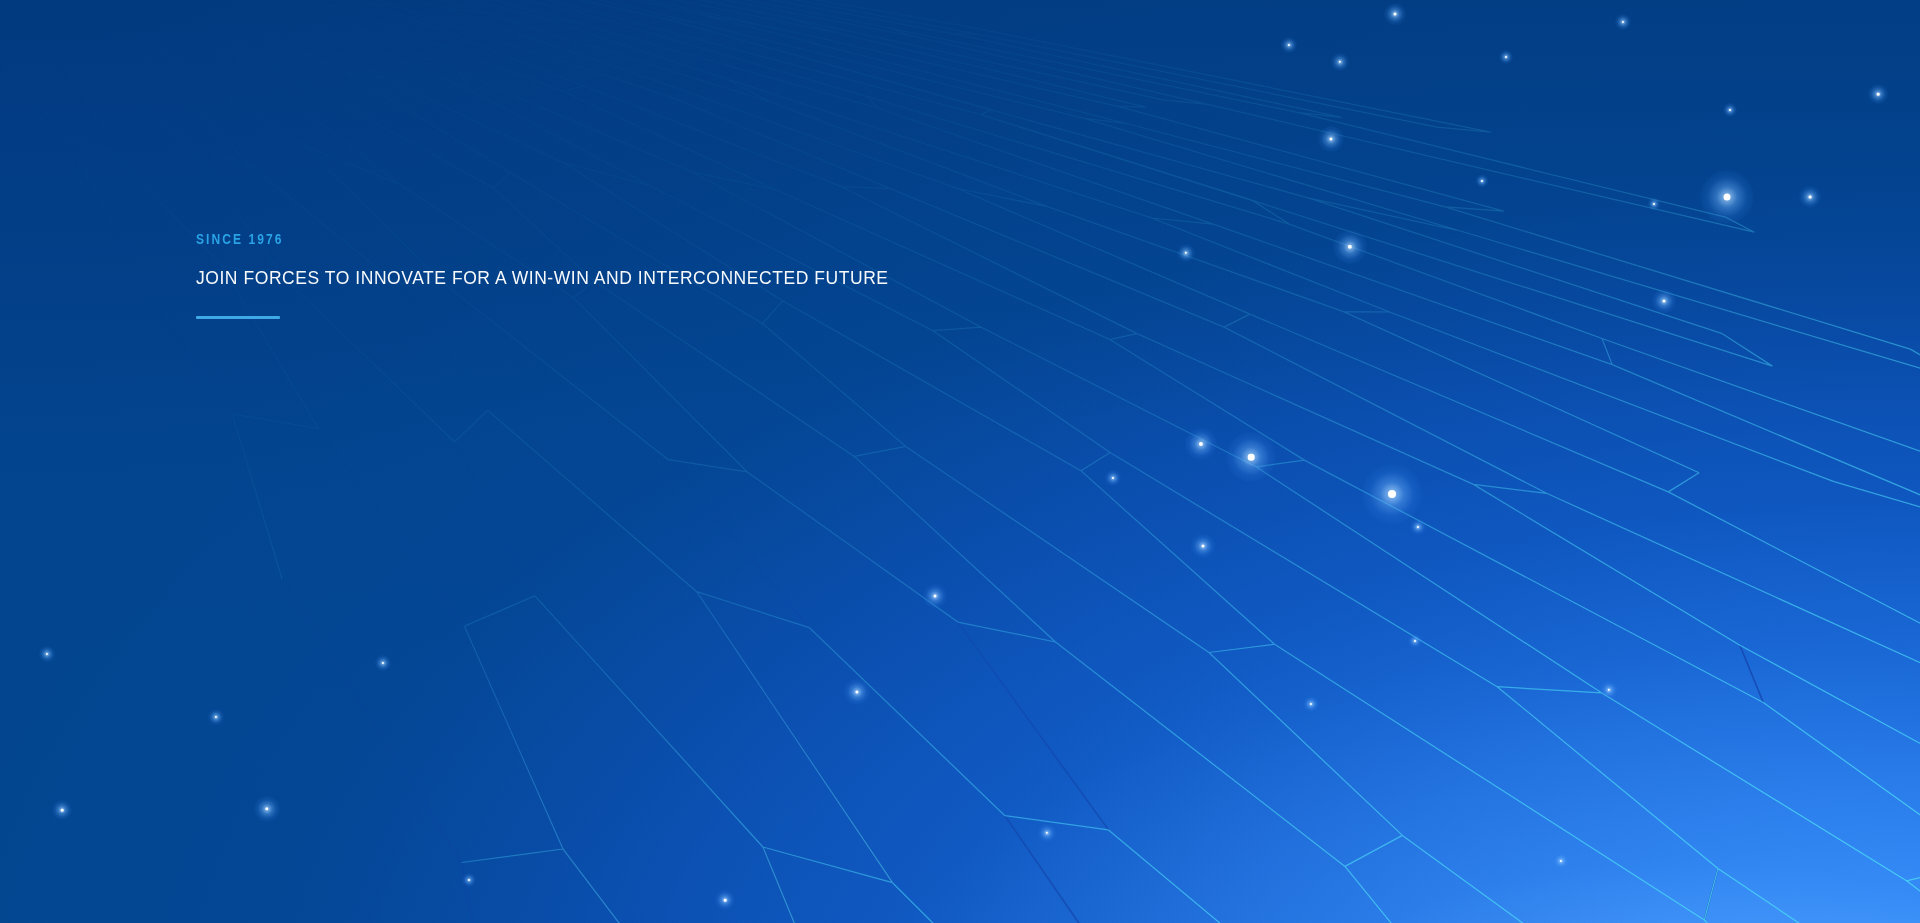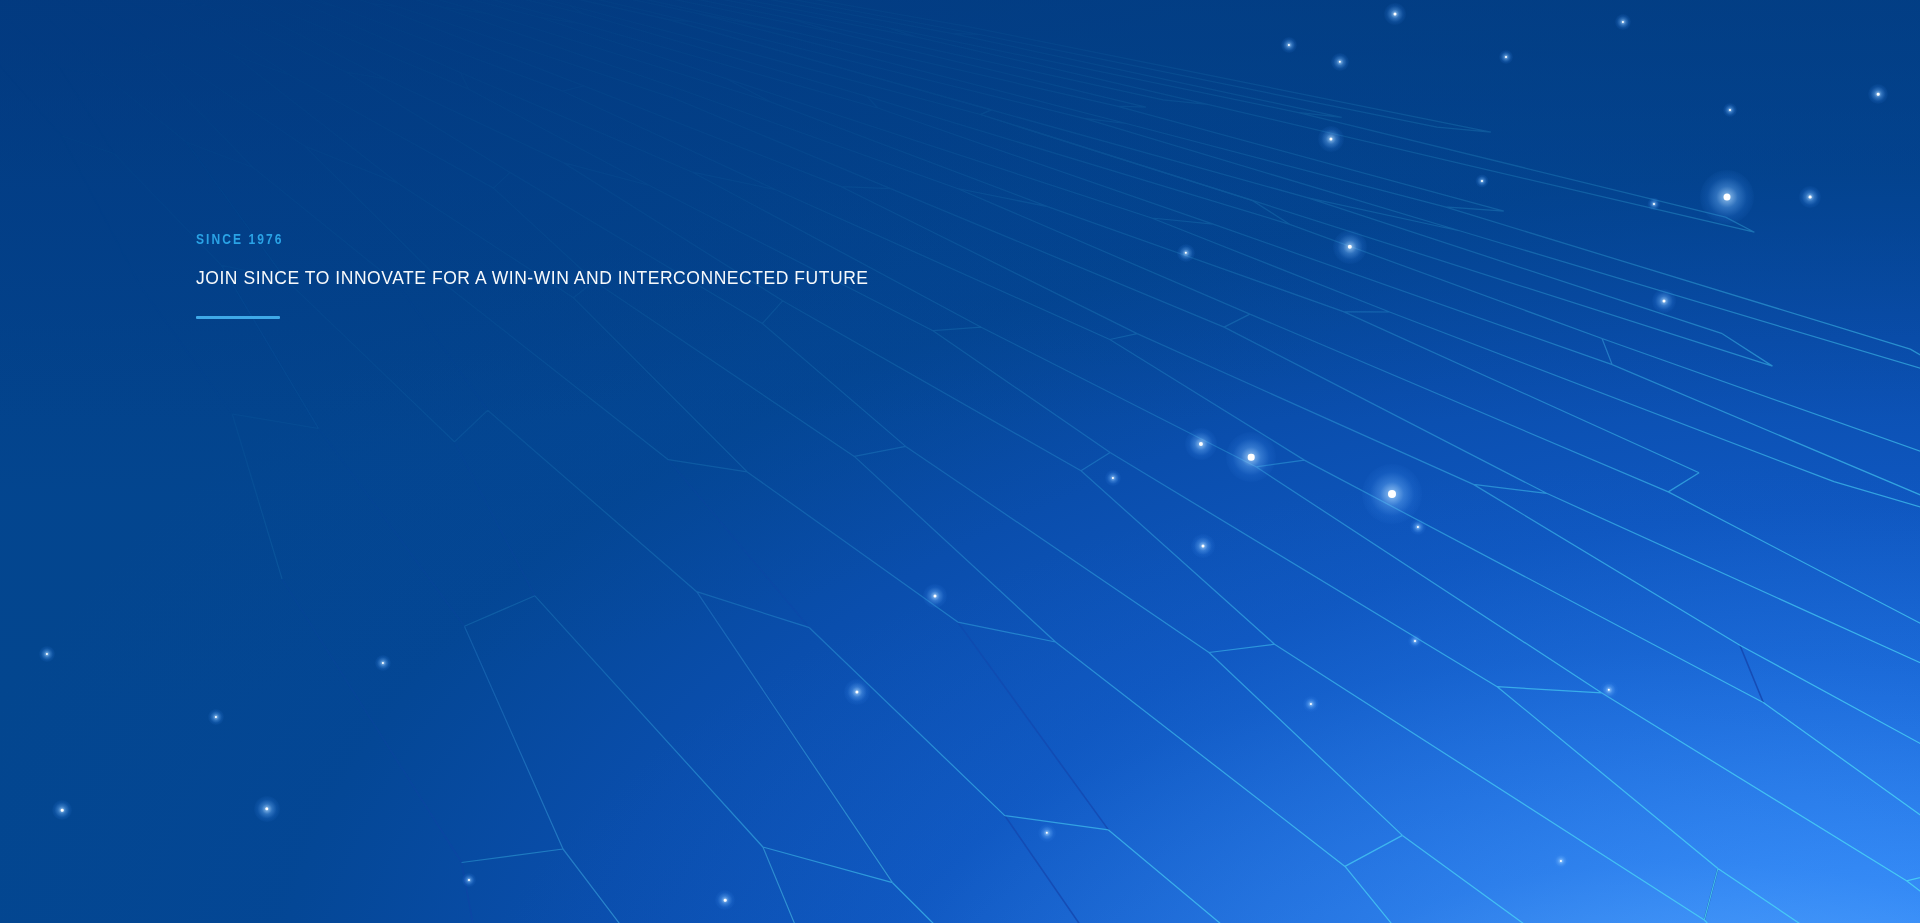--- a/index.html
+++ b/index.html
@@ -251,7 +251,7 @@
     <div class="eyebrow">SINCE  1976</div>
 
 
-    <p class="subline">JOIN SINCE TO INNOVATE FOR A WIN-WIN AND INTERCONNECTED FUTURE</p>
+    <p class="subline">JOIN FORCES TO INNOVATE FOR A WIN-WIN AND INTERCONNECTED FUTURE</p>
 
     <div class="rule"></div>
   </div>

